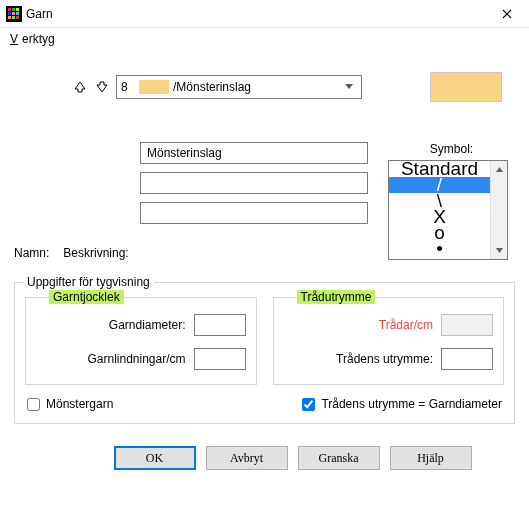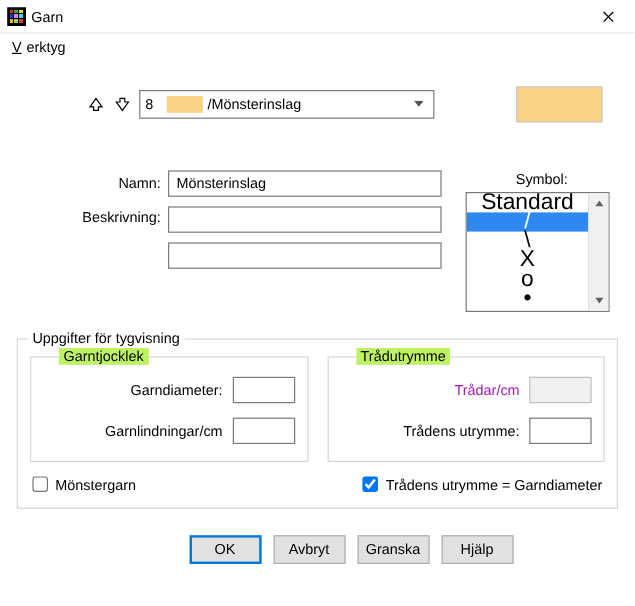--- a/index.html
+++ b/index.html
@@ -24,7 +24,7 @@
 .dropdown .chev { width: 16px; display: flex; justify-content: center; }
 .color-preview { margin-left: 62px; width: 72px; height: 30px; background: #fbd387; border: 1px solid #c8c8c8; }
 .mid { display: flex; margin-top: 40px; }
-.labels-col { width: 120px; display: flex; flex-direction: column; align-items: flex-end; gap: 14px; padding-top: 4px; }
+.labels-col { width: 120px; display: flex; flex-direction: row; align-items: flex-end; gap: 14px; padding-top: 4px; }
 .fields-col { width: 234px; display: flex; flex-direction: column; gap: 8px; padding-top: 0; padding-left: 6px; }
 .tf { width: 228px; height: 22px; border: 1px solid #7a7a7a; padding: 2px 6px; background: #fff; font-family: inherit; font-size: 12px; }
 .symbol-col { flex: 1; padding-left: 20px; position: relative; text-align: center; }

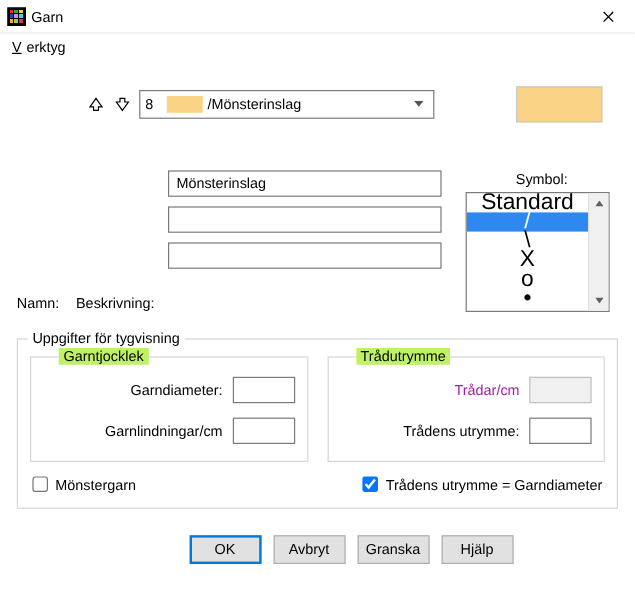--- a/index.html
+++ b/index.html
@@ -43,7 +43,7 @@
 .frow { display: flex; align-items: center; justify-content: flex-end; gap: 8px; margin-bottom: 12px; }
 .frow:last-child { margin-bottom: 0; }
 .frow label { text-align: right; }
-.frow label.disabled { color: #a21caf; }
+.frow label.disabled { color: #ef4444; }
 .small-in { width: 52px; height: 22px; border: 1px solid #7a7a7a; background: #fff; font-family: inherit; font-size: 12px; padding: 2px 4px; }
 .small-in:disabled { background: #f0f0f0; border-color: #c0c0c0; }
 .checks { display: flex; justify-content: space-between; margin-top: 12px; padding: 0 2px; }

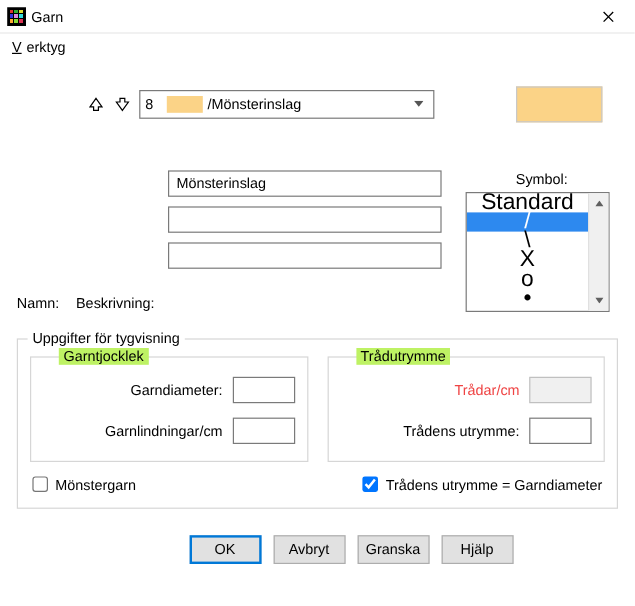--- a/index.html
+++ b/index.html
@@ -47,7 +47,7 @@
 .small-in { width: 52px; height: 22px; border: 1px solid #7a7a7a; background: #fff; font-family: inherit; font-size: 12px; padding: 2px 4px; }
 .small-in:disabled { background: #f0f0f0; border-color: #c0c0c0; }
 .checks { display: flex; justify-content: space-between; margin-top: 12px; padding: 0 2px; }
-.chk { display: flex; align-items: flex-start; gap: 6px; cursor: pointer; }
+.chk { display: flex; align-items: center; gap: 6px; cursor: pointer; }
 .chk input { width: 13px; height: 13px; cursor: pointer; }
 .buttons { display: flex; justify-content: center; gap: 10px; margin-top: 22px; padding-left: 56px; }
 .btn { width: 60px; height: 24px; border: 1px solid #adadad; background: #e1e1e1; cursor: pointer; font-family: Liberation Sans, sans-serif; font-size: 12px; }

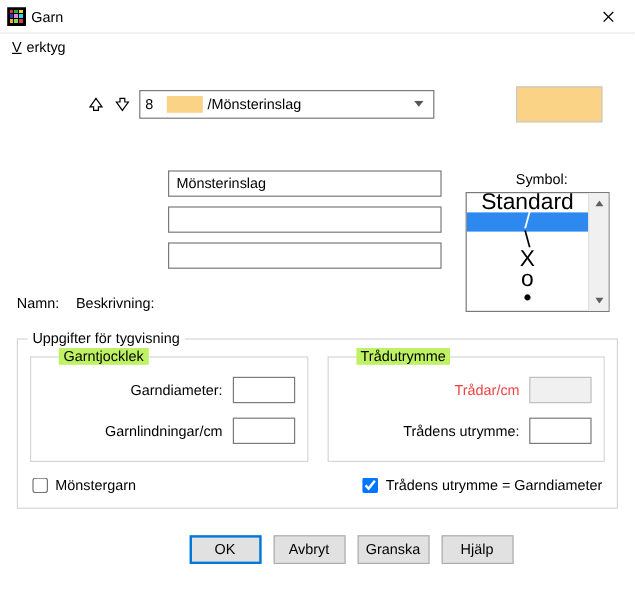--- a/index.html
+++ b/index.html
@@ -50,7 +50,7 @@
 .chk { display: flex; align-items: center; gap: 6px; cursor: pointer; }
 .chk input { width: 13px; height: 13px; cursor: pointer; }
 .buttons { display: flex; justify-content: center; gap: 10px; margin-top: 22px; padding-left: 56px; }
-.btn { width: 60px; height: 24px; border: 1px solid #adadad; background: #e1e1e1; cursor: pointer; font-family: Liberation Sans, sans-serif; font-size: 12px; }
+.btn { width: 82px; height: 24px; border: 1px solid #adadad; background: #e1e1e1; cursor: pointer; font-family: Liberation Serif, serif; font-size: 12px; }
 .btn.primary { border: 2px solid #0078d7; background: #e1e1e1; }
 </style>
 </head>

